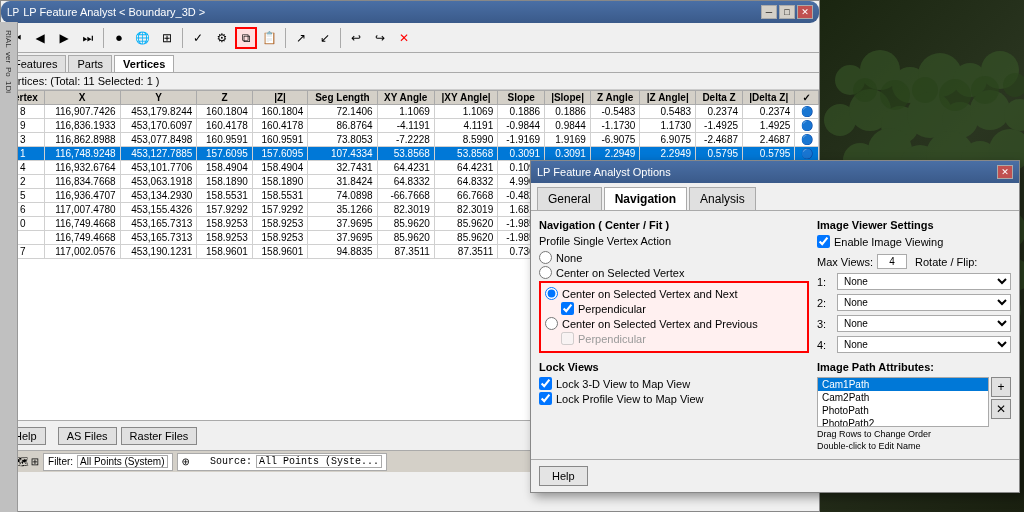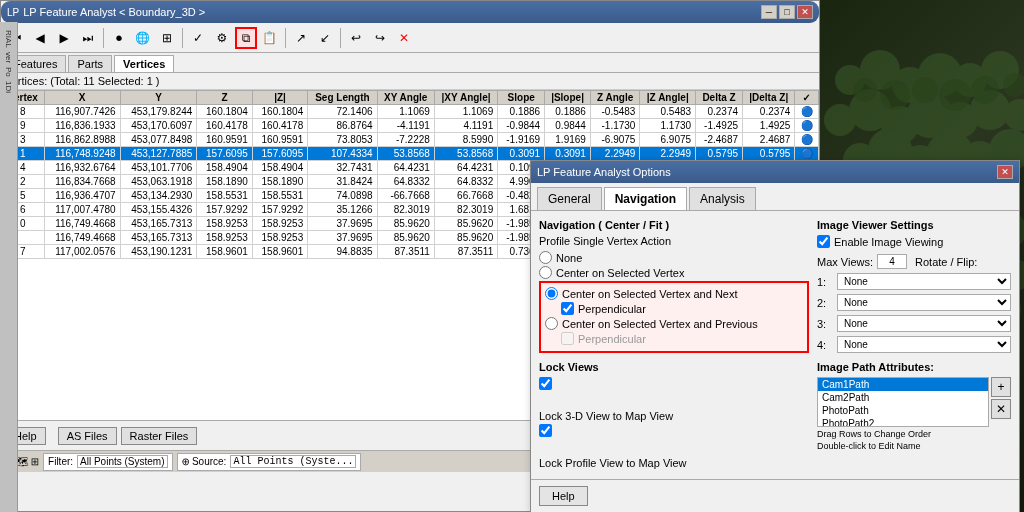--- a/index.html
+++ b/index.html
@@ -64,7 +64,7 @@
     .highlight-box { border: 2px solid red; padding: 4px; background: #fff0f0; margin-bottom: 4px; }
 
     .lock-views { margin-top: 8px; }
-    .lock-item { display: flex; align-items: flex-start; gap: 20px; font-size: 11px; margin-bottom: 2px; flex-direction: column; }
+    .lock-item { display: flex; align-items: flex-end; gap: 4px; font-size: 11px; margin-bottom: 2px; }
     .right-label { font-size: 11px; font-weight: bold; margin-bottom: 4px; }
     .right-row { display: flex; align-items: center; gap: 4px; margin-bottom: 4px; }
     .select-input { border: 1px solid #aaa; padding: 1px 2px; font-size: 10px; background: white; flex: 1; }

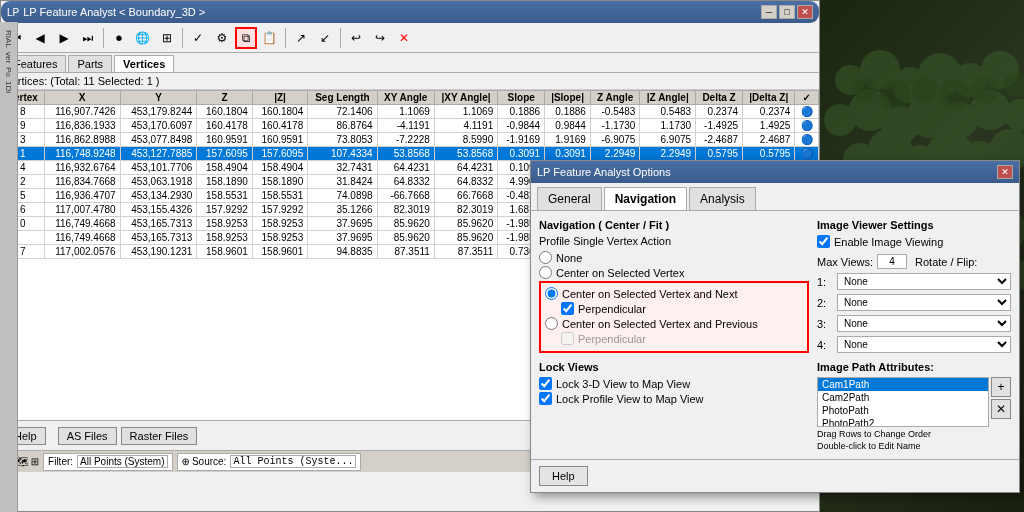--- a/index.html
+++ b/index.html
@@ -369,7 +369,7 @@
     </div>
     <div class="status-item">
       <span>⊕</span>
-      <span style="margin-left:2px;">Source:</span>
+      <span style="margin-left:20px;font-family:Liberation Mono, monospace;">Source:</span>
       <span style="border:1px solid #aaa; margin-left:4px; padding:0 2px; background:white; cursor:pointer;font-family:Liberation Mono, monospace;">All Points (Syste...</span>
     </div>
   </div>

